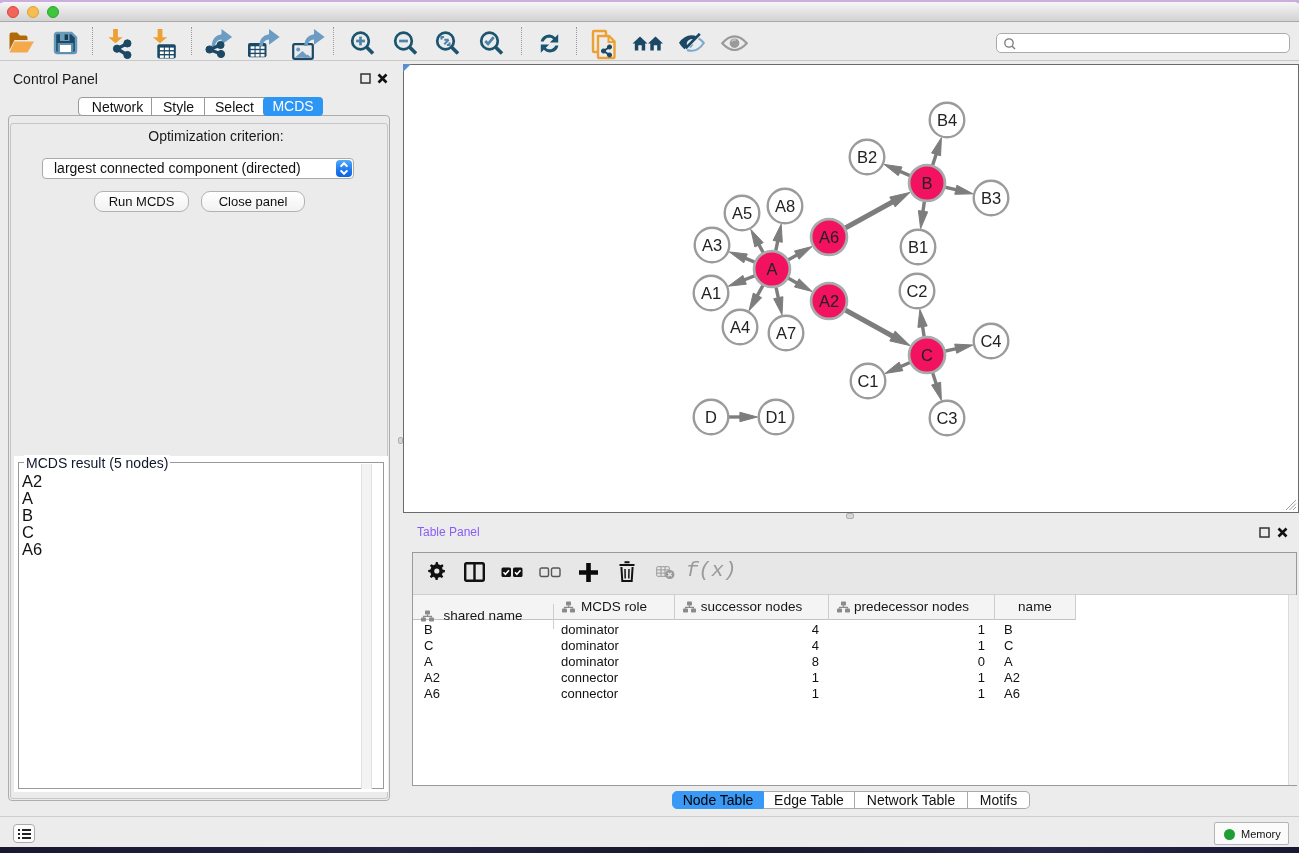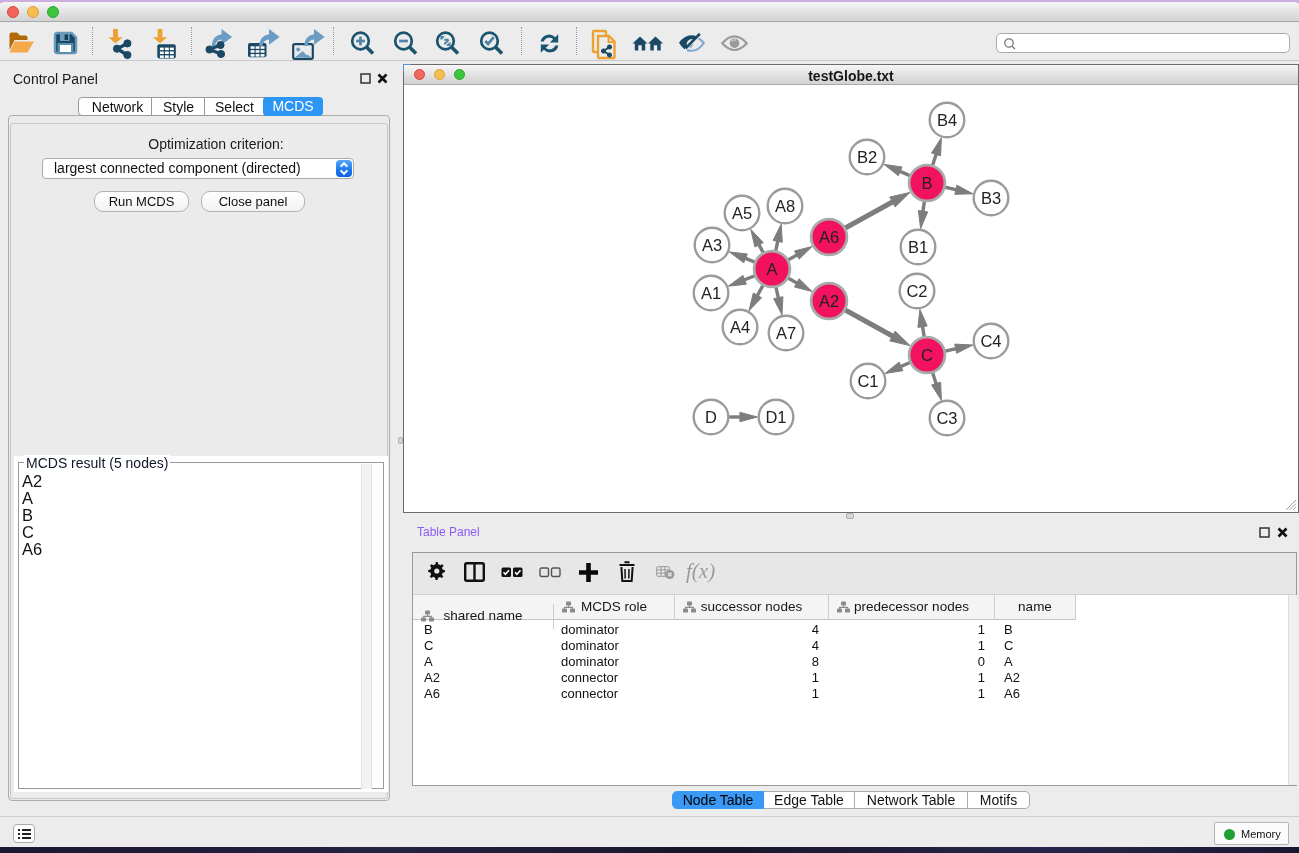--- a/index.html
+++ b/index.html
@@ -268,12 +268,6 @@
   <svg class="abs" style="left:-1px;top:-1px" width="8" height="8" viewBox="0 0 8 8">
       <path d="M0 0 L8 0 L0 8 Z" fill="#5d8fd0"></path>
     </svg>
-  <div class="abs" id="nettitle">
-    <div class="abs nlight" style="left:10px;background:#f1685e;border:0.5px solid #d9453c;"></div>
-    <div class="abs nlight" style="left:30px;background:#f6be50;border:0.5px solid #dfa036;"></div>
-    <div class="abs nlight" style="left:50px;background:#3fc43e;border:0.5px solid #2aa52c;"></div>
-    <div class="abs t">testGlobe.txt</div>
-  </div>
   <svg class="abs" style="left:0;top:21px" width="894" height="426" viewBox="0 0 894 426">
 <g stroke="#7d7d7d" fill="#7d7d7d">
 <line x1="368" y1="183" x2="354.1" y2="157.1" stroke-width="3.4"></line>

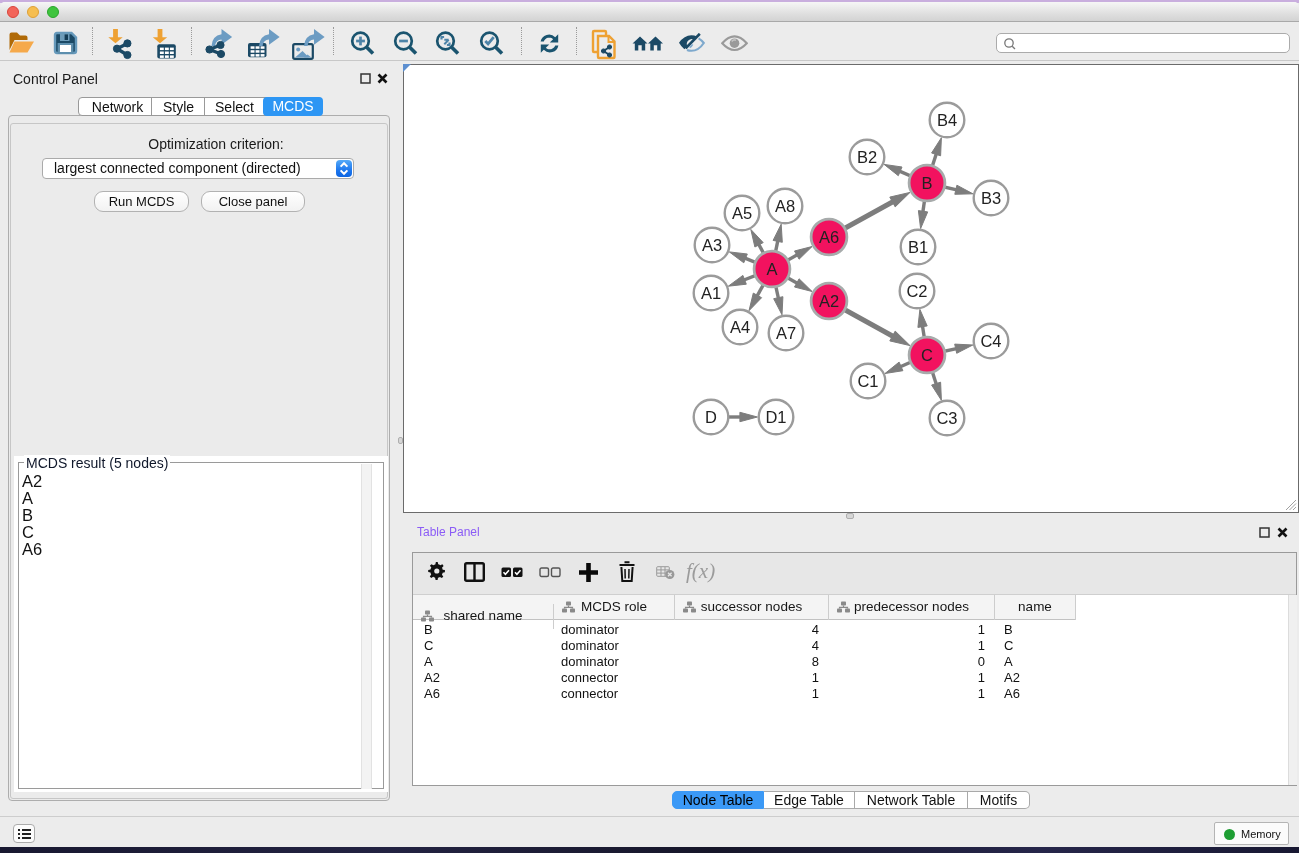--- a/index.html
+++ b/index.html
@@ -23,7 +23,7 @@
 .winbtn { top:72px; font-size:12px; color:#222; }
 #tabpane { left:8px; top:115px; width:382px; height:686px; border:1px solid #adadad; border-radius:4px; background:#ebebeb; }
 #tabinner { left:10px; top:123px; width:378px; height:676px; border:1px solid #c6c6c6; border-radius:3px; }
-#optlabel { left:8px; top:136px; width:416px; text-align:center; font-size:14px; color:#1a1a1a; }
+#optlabel { left:8px; top:128px; width:416px; text-align:center; font-size:14px; color:#1a1a1a; }
 #combo { left:42px; top:158px; width:312px; height:21px; background:#fff; border:1px solid #aaa; border-radius:4px; font-size:14px; color:#111; line-height:19px; padding-left:11px; }
 #combo .spin { position:absolute; right:1px; top:1px; width:16px; height:17px; border-radius:4px; background:linear-gradient(#55aaf8,#1d77ee 60%,#0c64e2); margin-top:0; }
 .btn { position:absolute; height:21px; background:linear-gradient(#fff,#f2f2f2); border:1px solid #b2b2b2; border-radius:9px; font-size:13px; color:#111; text-align:center; line-height:19px; }

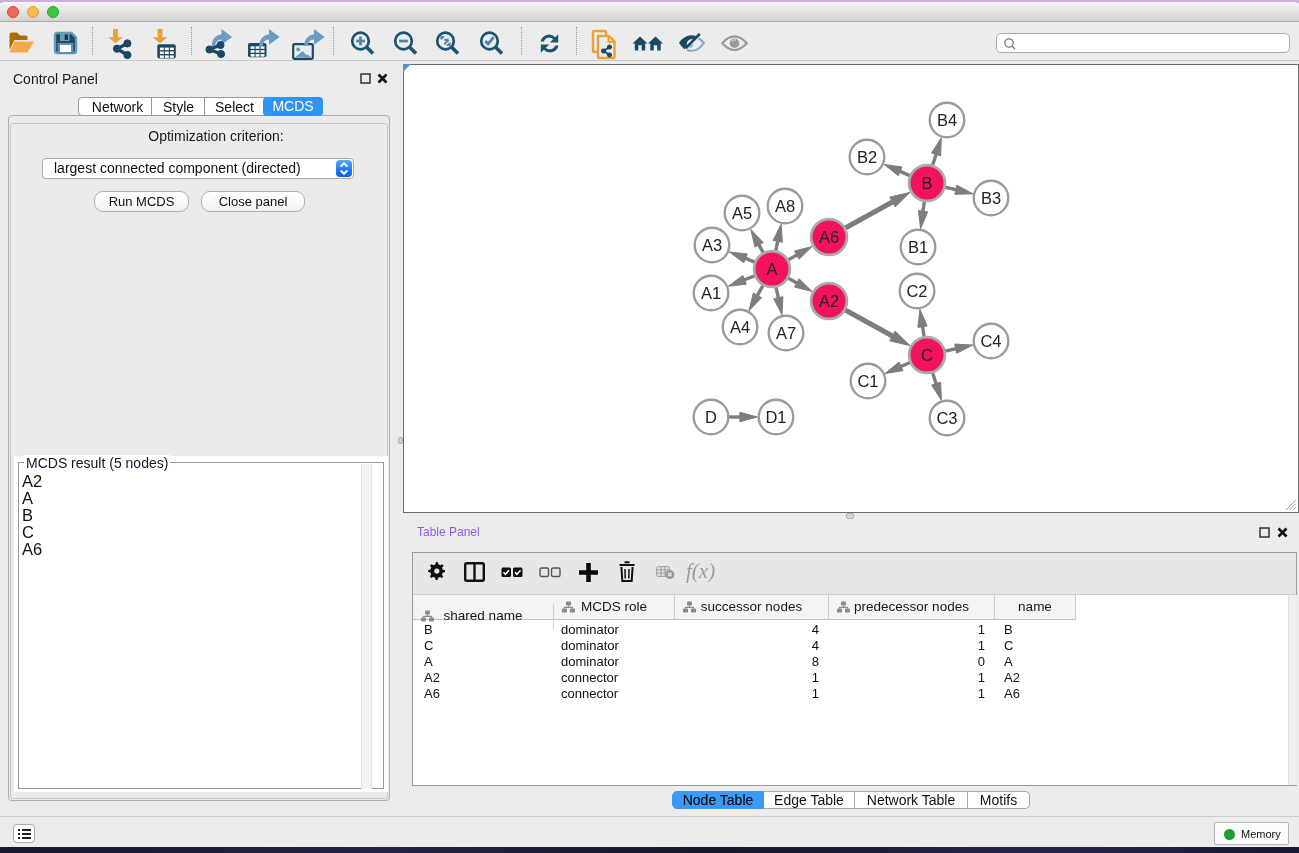--- a/index.html
+++ b/index.html
@@ -417,7 +417,7 @@
         <circle cx="13.8" cy="8.5" r="4.6" fill="#999"></circle>
         <path d="M12 6.7 L15.6 10.3 M15.6 6.7 L12 10.3" stroke="#e7e7e7" stroke-width="1.3"></path>
       </svg>
-<div class="abs" style="left:273px;top:6px;width:50px;font-family:Liberation Serif, serif;font-style:italic;font-size:21px;color:#9b9b9b;">f(x)</div>
+<div class="abs" style="left:273px;top:6px;width:50px;font-family:Liberation Mono, monospace;font-style:italic;font-size:21px;color:#9b9b9b;">f(x)</div>
   </div>
   <div class="abs" id="tphead">
 <div class="hcell" style="left:0px;width:141px;margin-top:9px;"><svg class="abs" style="left:8px;top:6px" width="13" height="12" viewBox="0 0 13 11">

